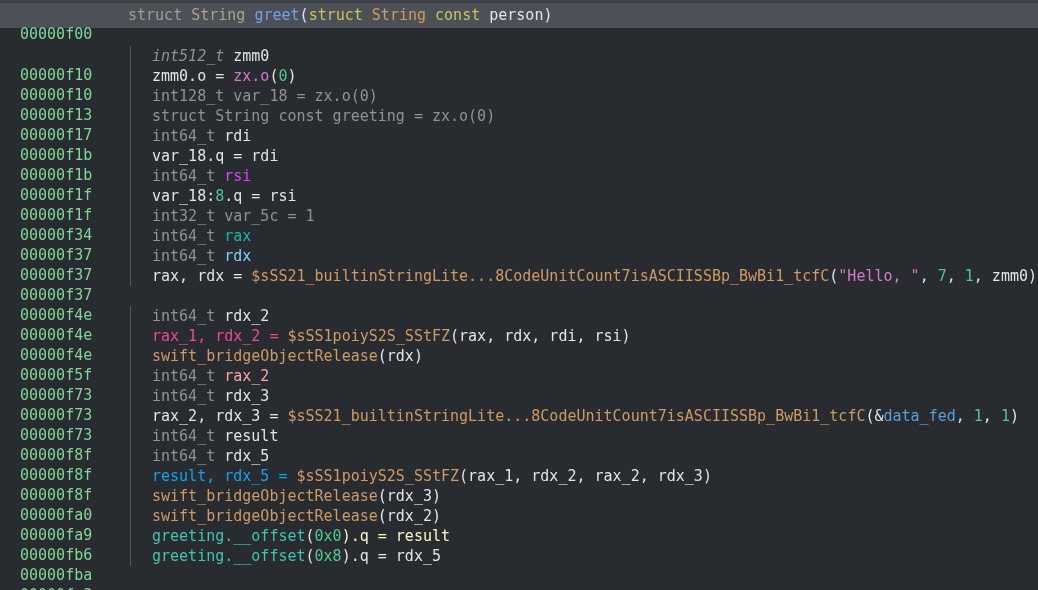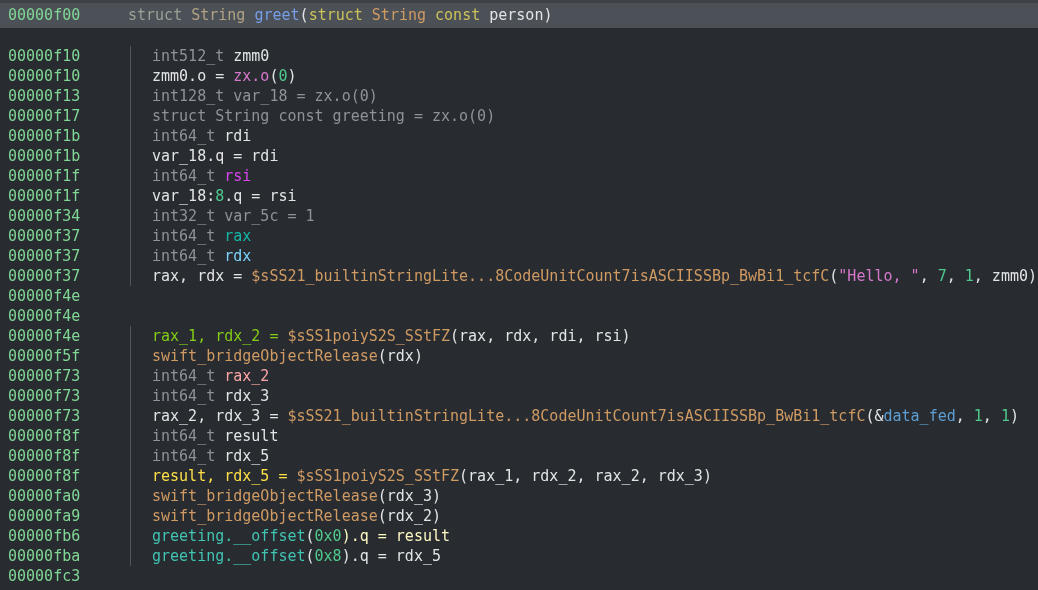--- a/index.html
+++ b/index.html
@@ -32,9 +32,10 @@
   }
   .addr {
     flex: 0 0 130px;
-    padding-left: 8px;
+    padding-left: 20px;
     box-sizing: border-box;
     color: #80d694;
+    margin-top: 19px;
   }
   .code {
     padding-left: 21px;

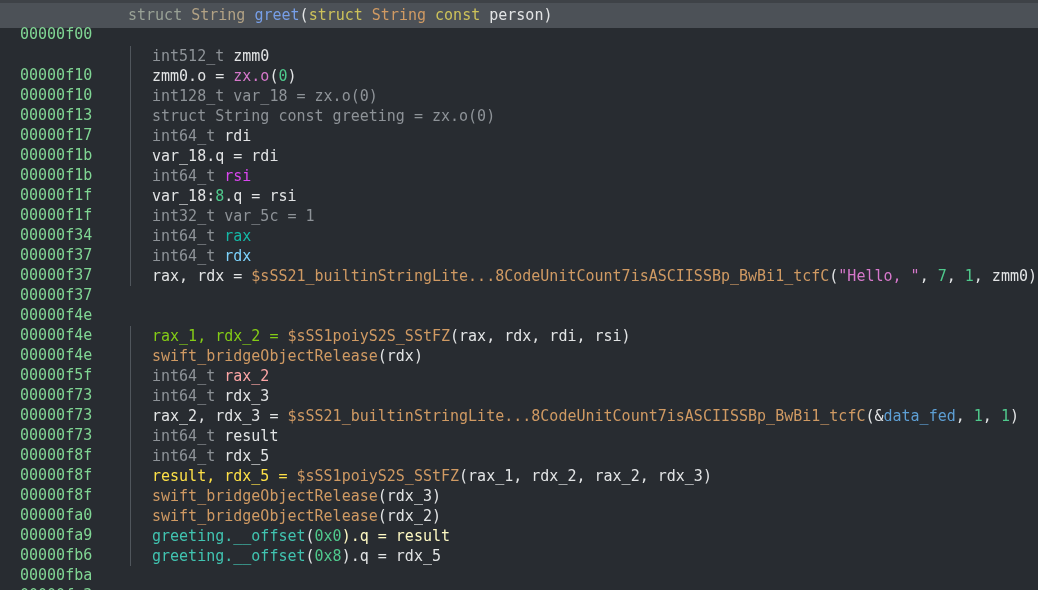--- a/index.html
+++ b/index.html
@@ -55,7 +55,7 @@
     <span class="code" id="sig-code"><span class="tok" style="color: rgb(153, 162, 150);">struct </span><span class="tok" style="color: rgb(178, 162, 133);">String </span><span class="tok" style="color: rgb(119, 159, 232);">greet</span><span class="tok" style="color: rgb(226, 228, 229);">(</span><span class="tok" style="color: rgb(205, 194, 90);">struct </span><span class="tok" style="color: rgb(208, 154, 99);">String </span><span class="tok" style="color: rgb(205, 194, 90);">const </span><span class="tok" style="color: rgb(226, 228, 229);">person)</span></span>
   </div>
   <div id="body">
-      <div class="row line"><span class="addr">00000f10</span><span class="code"><span class="tok" style="color: rgb(142, 147, 152);">int512_t </span><span class="tok" style="color: rgb(226, 228, 229);">zmm0</span></span></div>
+      <div class="row line"><span class="addr">00000f10</span><span class="code"><span class="tok" style="color: rgb(142, 147, 152); font-style: italic;">int512_t </span><span class="tok" style="color: rgb(226, 228, 229);">zmm0</span></span></div>
       <div class="row line"><span class="addr">00000f10</span><span class="code"><span class="tok" style="color: rgb(226, 228, 229);">zmm0.o = </span><span class="tok" style="color: rgb(214, 120, 203);">zx.o</span><span class="tok" style="color: rgb(226, 228, 229);">(</span><span class="tok" style="color: rgb(79, 201, 140);">0</span><span class="tok" style="color: rgb(226, 228, 229);">)</span></span></div>
       <div class="row line"><span class="addr">00000f13</span><span class="code"><span class="tok" style="color: rgb(142, 147, 152);">int128_t var_18 = zx.o(0)</span></span></div>
       <div class="row line"><span class="addr">00000f17</span><span class="code"><span class="tok" style="color: rgb(142, 147, 152);">struct String const greeting = zx.o(0)</span></span></div>

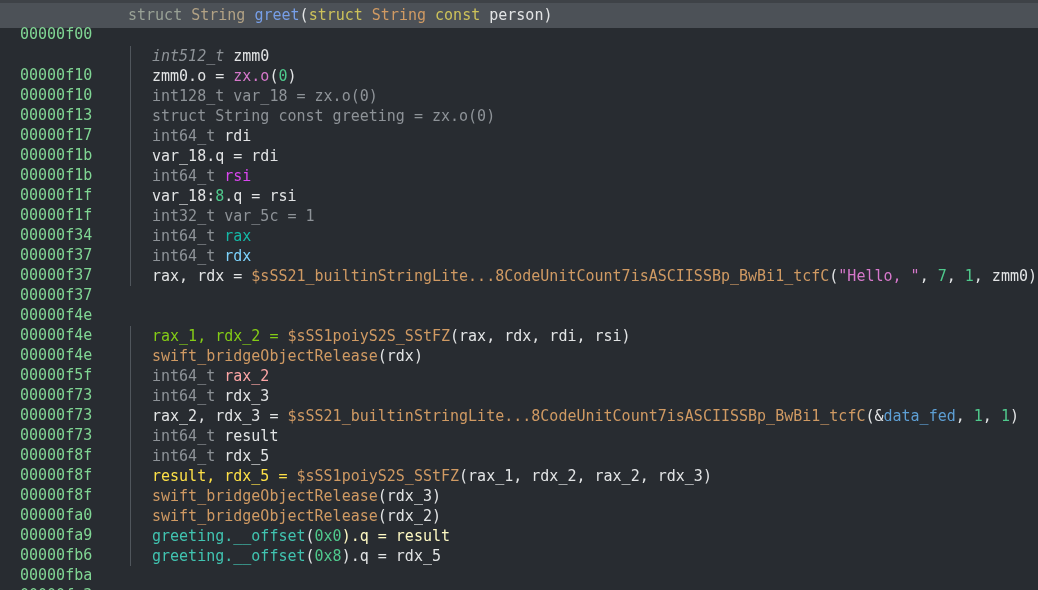--- a/index.html
+++ b/index.html
@@ -68,7 +68,7 @@
       <div class="row line"><span class="addr">00000f37</span><span class="code"><span class="tok" style="color: rgb(142, 147, 152);">int64_t </span><span class="tok" style="color: #7dd3fc;">rdx</span></span></div>
       <div class="row line"><span class="addr">00000f37</span><span class="code"><span class="tok" style="color: rgb(226, 228, 229);">rax, rdx = </span><span class="tok" style="color: rgb(208, 154, 99);">$sSS21_builtinStringLite...8CodeUnitCount7isASCIISSBp_BwBi1_tcfC</span><span class="tok" style="color: rgb(226, 228, 229);">(</span><span class="tok" style="color: rgb(214, 120, 203);">"Hello, "</span><span class="tok" style="color: rgb(226, 228, 229);">, </span><span class="tok" style="color: rgb(79, 201, 140);">7</span><span class="tok" style="color: rgb(226, 228, 229);">, </span><span class="tok" style="color: rgb(79, 201, 140);">1</span><span class="tok" style="color: rgb(226, 228, 229);">, zmm0)</span></span></div>
       <div class="row line"><span class="addr">00000f4e</span></div>
-      <div class="row line"><span class="addr">00000f4e</span></div>
+      <div class="row line"><span class="addr">00000f4e</span><span class="code"><span class="tok" style="color: rgb(142, 147, 152);">int64_t </span><span class="tok" style="color: rgb(226, 228, 229);">rdx_2</span></span></div>
       <div class="row line"><span class="addr">00000f4e</span><span class="code"><span class="tok" style="color: #84cc16;">rax_1, rdx_2 = </span><span class="tok" style="color: rgb(208, 154, 99);">$sSS1poiyS2S_SStFZ</span><span class="tok" style="color: rgb(226, 228, 229);">(rax, rdx, rdi, rsi)</span></span></div>
       <div class="row line"><span class="addr">00000f5f</span><span class="code"><span class="tok" style="color: rgb(208, 154, 99);">swift_bridgeObjectRelease</span><span class="tok" style="color: rgb(226, 228, 229);">(rdx)</span></span></div>
       <div class="row line"><span class="addr">00000f73</span><span class="code"><span class="tok" style="color: rgb(142, 147, 152);">int64_t </span><span class="tok" style="color: #fca5a5;">rax_2</span></span></div>

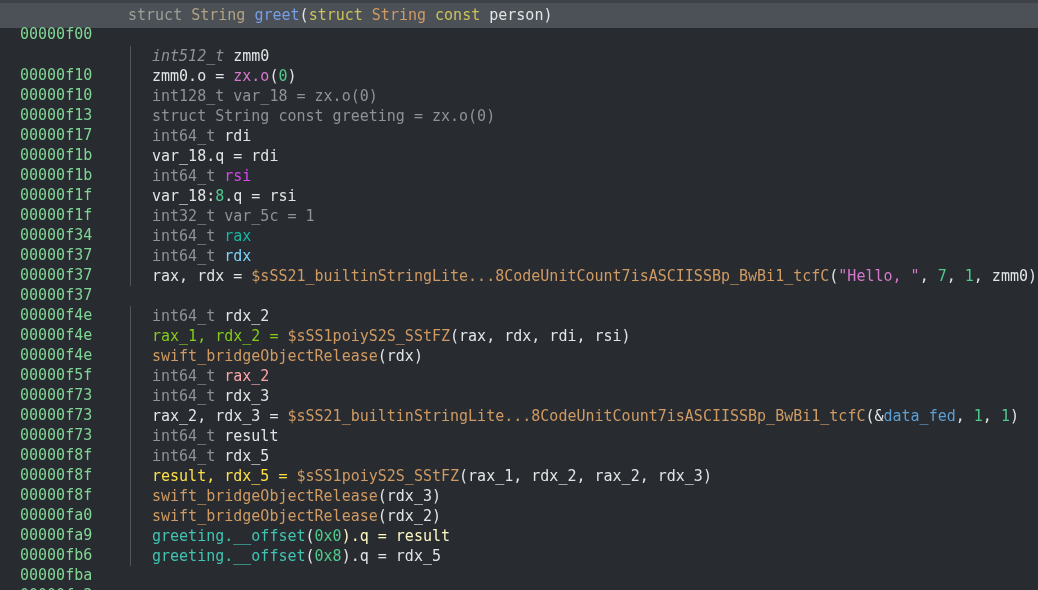--- a/index.html
+++ b/index.html
@@ -69,7 +69,7 @@
       <div class="row line"><span class="addr">00000f37</span><span class="code"><span class="tok" style="color: rgb(226, 228, 229);">rax, rdx = </span><span class="tok" style="color: rgb(208, 154, 99);">$sSS21_builtinStringLite...8CodeUnitCount7isASCIISSBp_BwBi1_tcfC</span><span class="tok" style="color: rgb(226, 228, 229);">(</span><span class="tok" style="color: rgb(214, 120, 203);">"Hello, "</span><span class="tok" style="color: rgb(226, 228, 229);">, </span><span class="tok" style="color: rgb(79, 201, 140);">7</span><span class="tok" style="color: rgb(226, 228, 229);">, </span><span class="tok" style="color: rgb(79, 201, 140);">1</span><span class="tok" style="color: rgb(226, 228, 229);">, zmm0)</span></span></div>
       <div class="row line"><span class="addr">00000f4e</span></div>
       <div class="row line"><span class="addr">00000f4e</span><span class="code"><span class="tok" style="color: rgb(142, 147, 152);">int64_t </span><span class="tok" style="color: rgb(226, 228, 229);">rdx_2</span></span></div>
-      <div class="row line"><span class="addr">00000f4e</span><span class="code"><span class="tok" style="color: #84cc16;">rax_1, rdx_2 = </span><span class="tok" style="color: rgb(208, 154, 99);">$sSS1poiyS2S_SStFZ</span><span class="tok" style="color: rgb(226, 228, 229);">(rax, rdx, rdi, rsi)</span></span></div>
+      <div class="row line"><span class="addr">00000f4e</span><span class="code"><span class="tok" style="color: #ec4899;">rax_1, rdx_2 = </span><span class="tok" style="color: rgb(208, 154, 99);">$sSS1poiyS2S_SStFZ</span><span class="tok" style="color: rgb(226, 228, 229);">(rax, rdx, rdi, rsi)</span></span></div>
       <div class="row line"><span class="addr">00000f5f</span><span class="code"><span class="tok" style="color: rgb(208, 154, 99);">swift_bridgeObjectRelease</span><span class="tok" style="color: rgb(226, 228, 229);">(rdx)</span></span></div>
       <div class="row line"><span class="addr">00000f73</span><span class="code"><span class="tok" style="color: rgb(142, 147, 152);">int64_t </span><span class="tok" style="color: #fca5a5;">rax_2</span></span></div>
       <div class="row line"><span class="addr">00000f73</span><span class="code"><span class="tok" style="color: rgb(142, 147, 152);">int64_t </span><span class="tok" style="color: rgb(226, 228, 229);">rdx_3</span></span></div>

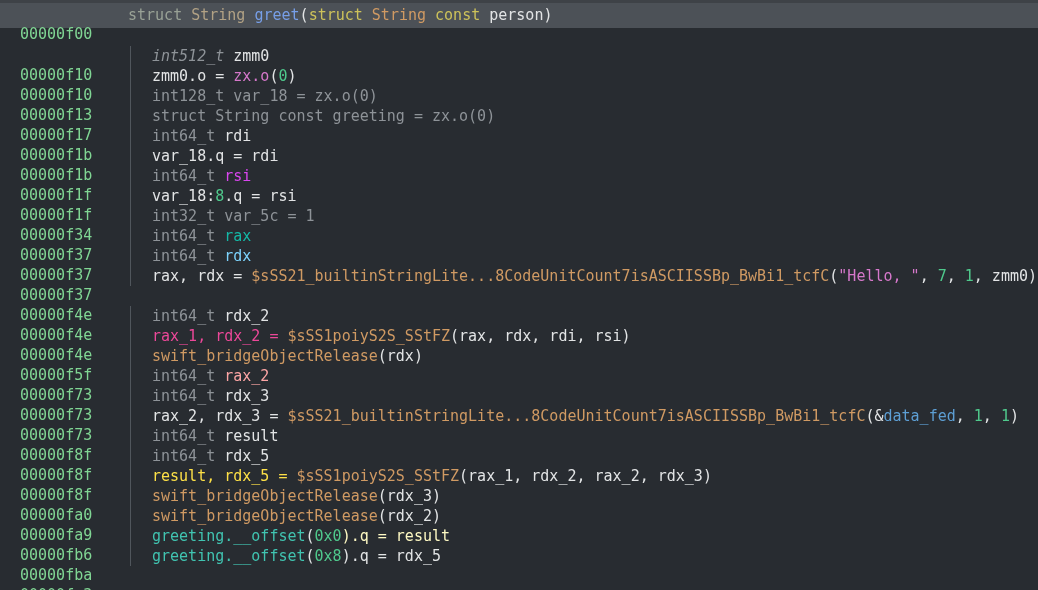--- a/index.html
+++ b/index.html
@@ -76,7 +76,7 @@
       <div class="row line"><span class="addr">00000f73</span><span class="code"><span class="tok" style="color: rgb(226, 228, 229);">rax_2, rdx_3 = </span><span class="tok" style="color: rgb(208, 154, 99);">$sSS21_builtinStringLite...8CodeUnitCount7isASCIISSBp_BwBi1_tcfC</span><span class="tok" style="color: rgb(226, 228, 229);">(&amp;</span><span class="tok" style="color: rgb(93, 159, 212);">data_fed</span><span class="tok" style="color: rgb(226, 228, 229);">, </span><span class="tok" style="color: rgb(79, 201, 140);">1</span><span class="tok" style="color: rgb(226, 228, 229);">, </span><span class="tok" style="color: rgb(79, 201, 140);">1</span><span class="tok" style="color: rgb(226, 228, 229);">)</span></span></div>
       <div class="row line"><span class="addr">00000f8f</span><span class="code"><span class="tok" style="color: rgb(142, 147, 152);">int64_t </span><span class="tok" style="color: rgb(226, 228, 229);">result</span></span></div>
       <div class="row line"><span class="addr">00000f8f</span><span class="code"><span class="tok" style="color: rgb(142, 147, 152);">int64_t </span><span class="tok" style="color: rgb(226, 228, 229);">rdx_5</span></span></div>
-      <div class="row line"><span class="addr">00000f8f</span><span class="code"><span class="tok" style="color: #fde047;">result, rdx_5 = </span><span class="tok" style="color: rgb(208, 154, 99);">$sSS1poiyS2S_SStFZ</span><span class="tok" style="color: rgb(226, 228, 229);">(rax_1, rdx_2, rax_2, rdx_3)</span></span></div>
+      <div class="row line"><span class="addr">00000f8f</span><span class="code"><span class="tok" style="color: #0ea5e9;">result, rdx_5 = </span><span class="tok" style="color: rgb(208, 154, 99);">$sSS1poiyS2S_SStFZ</span><span class="tok" style="color: rgb(226, 228, 229);">(rax_1, rdx_2, rax_2, rdx_3)</span></span></div>
       <div class="row line"><span class="addr">00000fa0</span><span class="code"><span class="tok" style="color: rgb(208, 154, 99);">swift_bridgeObjectRelease</span><span class="tok" style="color: rgb(226, 228, 229);">(rdx_3)</span></span></div>
       <div class="row line"><span class="addr">00000fa9</span><span class="code"><span class="tok" style="color: rgb(208, 154, 99);">swift_bridgeObjectRelease</span><span class="tok" style="color: rgb(226, 228, 229);">(rdx_2)</span></span></div>
       <div class="row line"><span class="addr">00000fb6</span><span class="code"><span class="tok" style="color: rgb(65, 196, 177);">greeting.__offset</span><span class="tok" style="color: rgb(226, 228, 229);">(</span><span class="tok" style="color: rgb(79, 201, 140);">0x0</span><span class="tok" style="color: #fef9c3;">).q = result</span></span></div>

